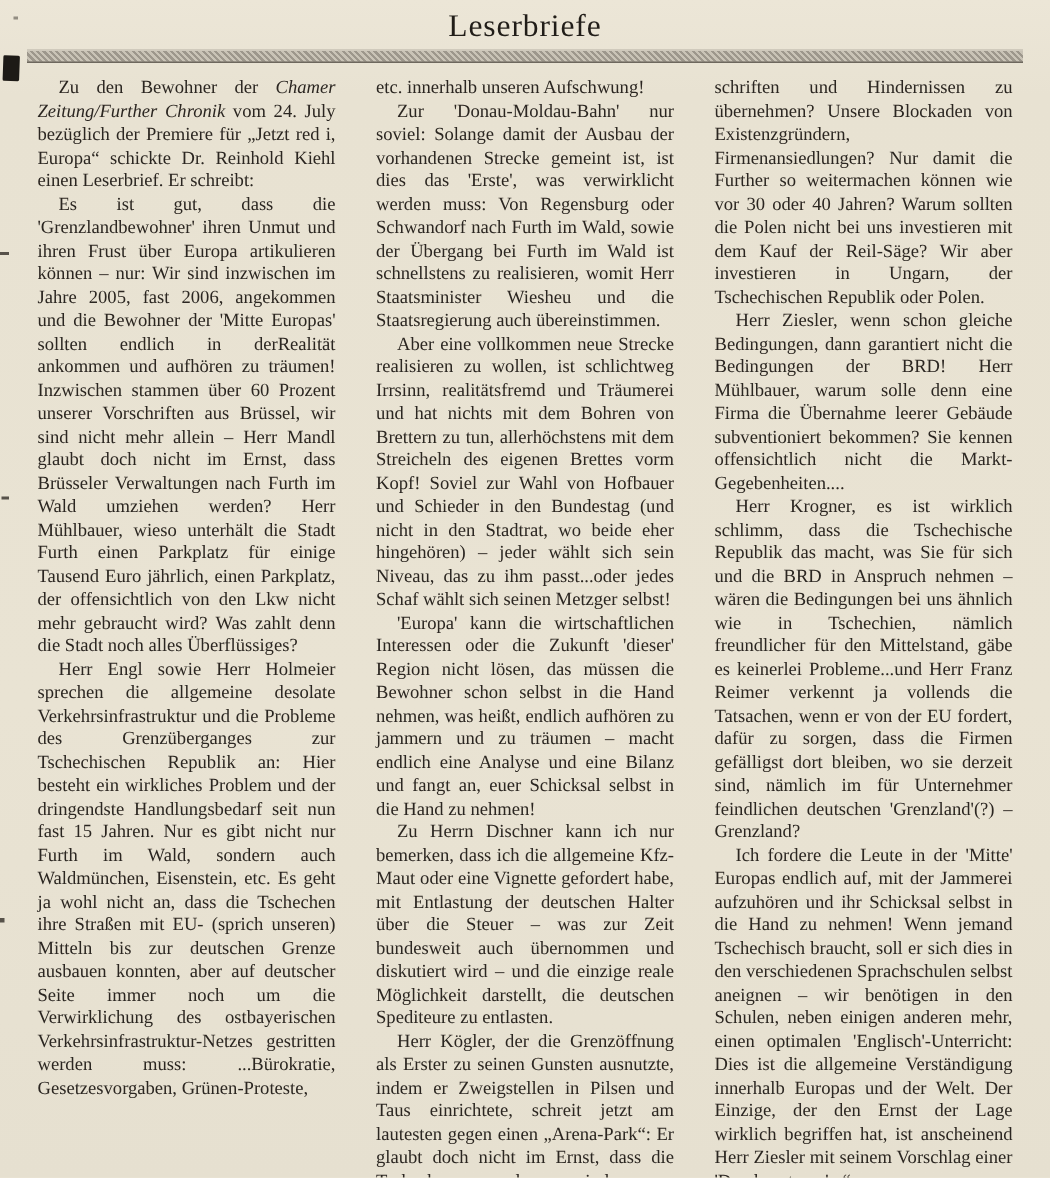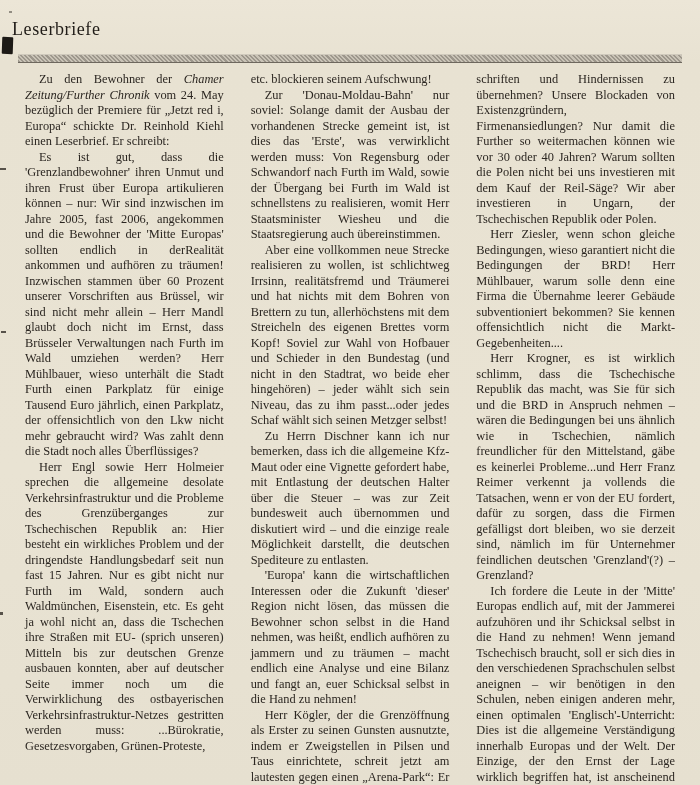--- a/index.html
+++ b/index.html
@@ -18,8 +18,8 @@
   }
   .masthead { padding-top: 5px; }
   .section-title {
-    margin: 12px; text-align: left;
-    font-size: 18px; font-weight: 400;
+    margin: 0; text-align: center;
+    font-size: 21px; font-weight: 400;
     letter-spacing: 0.6px; color: #211d18;
     line-height: 25px;
   }

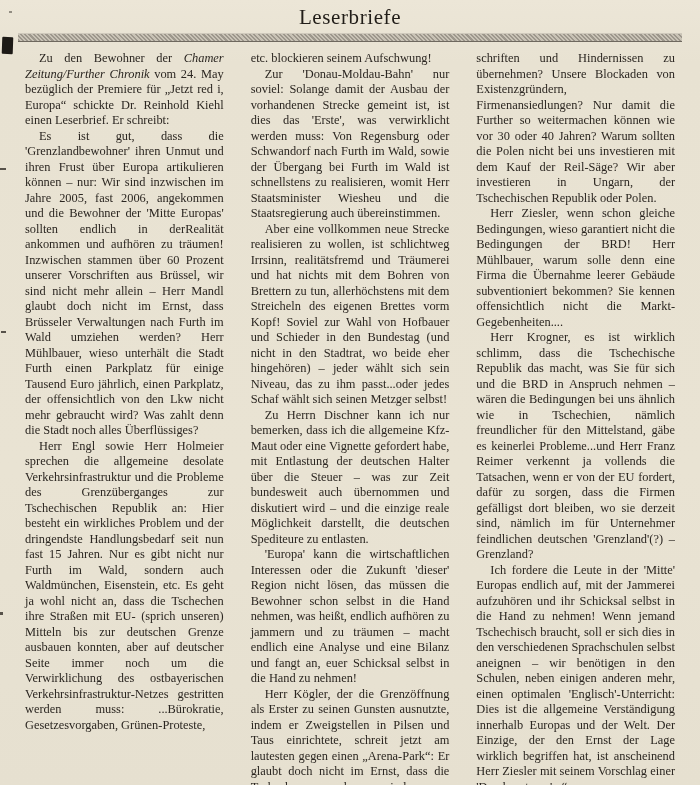--- a/index.html
+++ b/index.html
@@ -77,7 +77,7 @@
     </div>
     <div class="col">
       <div class="col-paras">
-          <p class=""><span>etc. blockieren seinem Aufschwung!</span></p>
+          <p class=""><span>etc. innerhalb unseren Aufschwung!</span></p>
           <p class="indent"><span>Zur 'Donau-Moldau-Bahn' nur soviel: Solange damit der Ausbau der vorhandenen Strecke gemeint ist, ist dies das 'Erste', was verwirklicht werden muss: Von Regensburg oder Schwandorf nach Furth im Wald, sowie der Übergang bei Furth im Wald ist schnellstens zu realisieren, womit Herr Staatsminister Wiesheu und die Staatsregierung auch übereinstimmen.</span></p>
           <p class="indent"><span>Aber eine vollkommen neue Strecke realisieren zu wollen, ist schlichtweg Irrsinn, realitätsfremd und Träumerei und hat nichts mit dem Bohren von Brettern zu tun, allerhöchstens mit dem Streicheln des eigenen Brettes vorm Kopf! Soviel zur Wahl von Hofbauer und Schieder in den Bundestag (und nicht in den Stadtrat, wo beide eher hingehören) – jeder wählt sich sein Niveau, das zu ihm passt...oder jedes Schaf wählt sich seinen Metzger selbst!</span></p>
           <p class="indent"><span>Zu Herrn Dischner kann ich nur bemerken, dass ich die allgemeine Kfz-Maut oder eine Vignette gefordert habe, mit Entlastung der deutschen Halter über die Steuer – was zur Zeit bundesweit auch übernommen und diskutiert wird – und die einzige reale Möglichkeit darstellt, die deutschen Spediteure zu entlasten.</span></p>

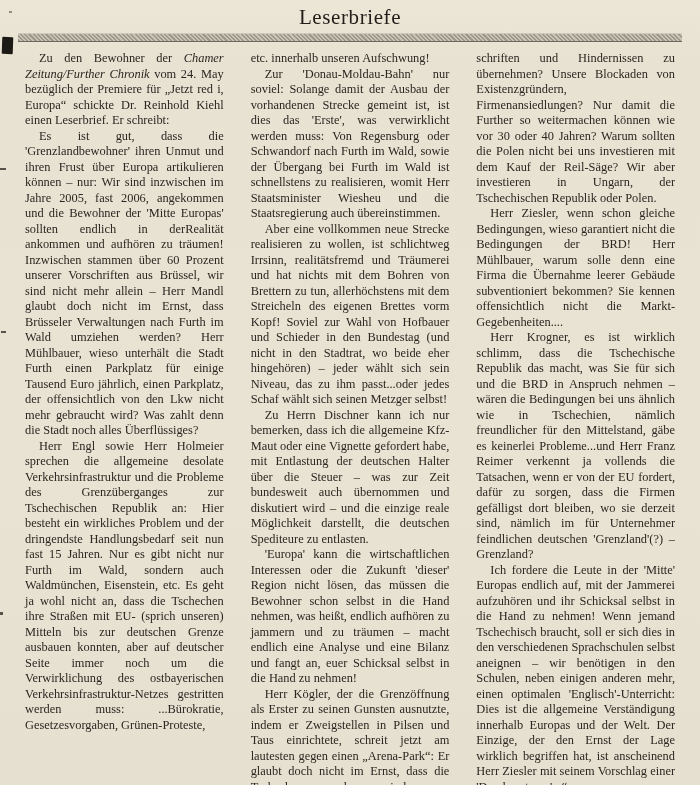--- a/index.html
+++ b/index.html
@@ -70,7 +70,7 @@
   <div class="columns">
     <div class="col">
       <div class="col-paras">
-          <p class="indent"><span>Zu den Bewohner der </span><span class="it">Chamer Zeitung/Further Chronik</span><span> vom 24. May bezüglich der Premiere für „Jetzt red i, Europa“ schickte Dr. Reinhold Kiehl einen Leserbrief. Er schreibt:</span></p>
+          <p class="indent"><span>Zu den Bewohner der </span><span class="it">Chamer Zeitung/Further Chronik</span><span> vom 24. July bezüglich der Premiere für „Jetzt red i, Europa“ schickte Dr. Reinhold Kiehl einen Leserbrief. Er schreibt:</span></p>
           <p class="indent"><span>Es ist gut, dass die 'Grenzlandbewohner' ihren Unmut und ihren Frust über Europa artikulieren können – nur: Wir sind inzwischen im Jahre 2005, fast 2006, angekommen und die Bewohner der 'Mitte Europas' sollten endlich in derRealität ankommen und aufhören zu träumen! Inzwischen stammen über 60 Prozent unserer Vorschriften aus Brüssel, wir sind nicht mehr allein – Herr Mandl glaubt doch nicht im Ernst, dass Brüsseler Verwaltungen nach Furth im Wald umziehen werden? Herr Mühlbauer, wieso unterhält die Stadt Furth einen Parkplatz für einige Tausend Euro jährlich, einen Parkplatz, der offensichtlich von den Lkw nicht mehr gebraucht wird? Was zahlt denn die Stadt noch alles Überflüssiges?</span></p>
           <p class="indent"><span>Herr Engl sowie Herr Holmeier sprechen die allgemeine desolate Verkehrsinfrastruktur und die Probleme des Grenzüberganges zur Tschechischen Republik an: Hier besteht ein wirkliches Problem und der dringendste Handlungsbedarf seit nun fast 15 Jahren. Nur es gibt nicht nur Furth im Wald, sondern auch Waldmünchen, Eisenstein, etc. Es geht ja wohl nicht an, dass die Tschechen ihre Straßen mit EU- (sprich unseren) Mitteln bis zur deutschen Grenze ausbauen konnten, aber auf deutscher Seite immer noch um die Verwirklichung des ostbayerischen Verkehrsinfrastruktur-Netzes gestritten werden muss: ...Bürokratie, Gesetzesvorgaben, Grünen-Proteste,</span></p>
         </div>

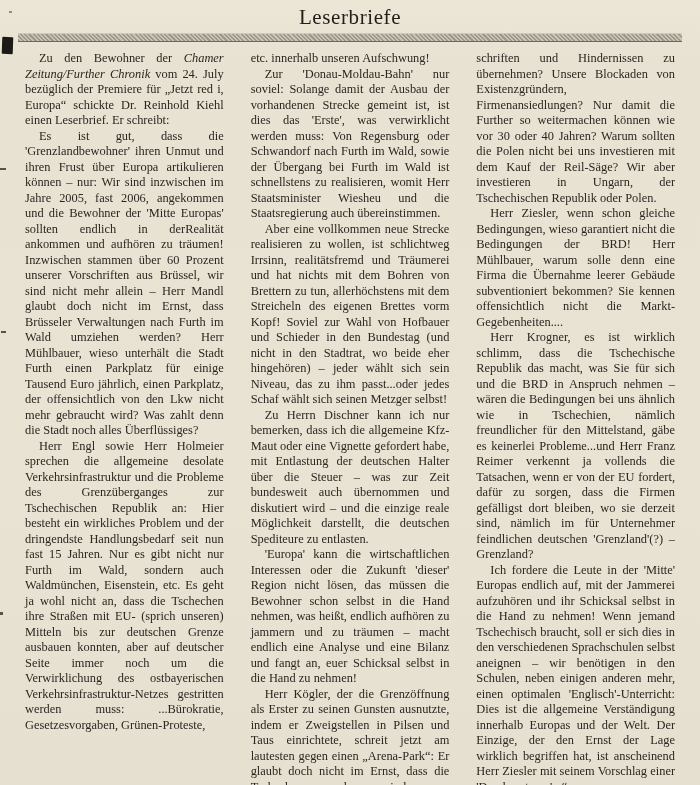--- a/index.html
+++ b/index.html
@@ -88,7 +88,7 @@
     <div class="col">
       <div class="col-paras">
           <p class=""><span>schriften und Hindernissen zu übernehmen? Unsere Blockaden von Existenzgründern, Firmenansiedlungen? Nur damit die Further so weitermachen können wie vor 30 oder 40 Jahren? Warum sollten die Polen nicht bei uns investieren mit dem Kauf der Reil-Säge? Wir aber investieren in Ungarn, der Tschechischen Republik oder Polen.</span></p>
-          <p class="indent"><span>Herr Ziesler, wenn schon gleiche Bedingungen, wieso garantiert nicht die Bedingungen der BRD! Herr Mühlbauer, warum solle denn eine Firma die Übernahme leerer Gebäude subventioniert bekommen? Sie kennen offensichtlich nicht die Markt-Gegebenheiten....</span></p>
+          <p class="indent"><span>Herr Ziesler, wenn schon gleiche Bedingungen, dann garantiert nicht die Bedingungen der BRD! Herr Mühlbauer, warum solle denn eine Firma die Übernahme leerer Gebäude subventioniert bekommen? Sie kennen offensichtlich nicht die Markt-Gegebenheiten....</span></p>
           <p class="indent"><span>Herr Krogner, es ist wirklich schlimm, dass die Tschechische Republik das macht, was Sie für sich und die BRD in Anspruch nehmen – wären die Bedingungen bei uns ähnlich wie in Tschechien, nämlich freundlicher für den Mittelstand, gäbe es keinerlei Probleme...und Herr Franz Reimer verkennt ja vollends die Tatsachen, wenn er von der EU fordert, dafür zu sorgen, dass die Firmen gefälligst dort bleiben, wo sie derzeit sind, nämlich im für Unternehmer feindlichen deutschen 'Grenzland'(?) – Grenzland?</span></p>
           <p class="indent"><span>Ich fordere die Leute in der 'Mitte' Europas endlich auf, mit der Jammerei aufzuhören und ihr Schicksal selbst in die Hand zu nehmen! Wenn jemand Tschechisch braucht, soll er sich dies in den verschiedenen Sprachschulen selbst aneignen – wir benötigen in den Schulen, neben einigen anderen mehr, einen optimalen 'Englisch'-Unterricht: Dies ist die allgemeine Verständigung innerhalb Europas und der Welt. Der Einzige, der den Ernst der Lage wirklich begriffen hat, ist anscheinend Herr Ziesler mit seinem Vorschlag einer 'Drachensteuer'...“</span></p>
         </div>

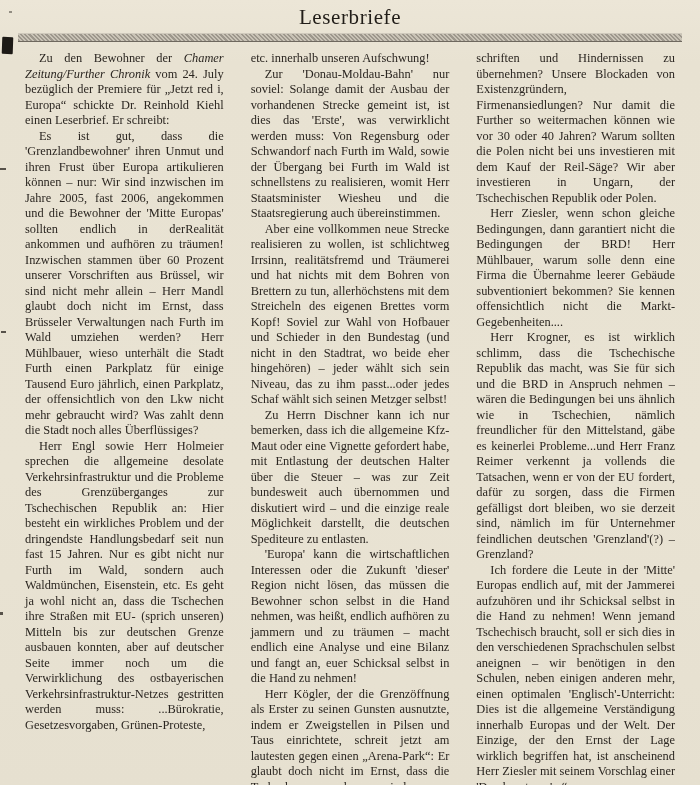--- a/index.html
+++ b/index.html
@@ -80,8 +80,8 @@
           <p class=""><span>etc. innerhalb unseren Aufschwung!</span></p>
           <p class="indent"><span>Zur 'Donau-Moldau-Bahn' nur soviel: Solange damit der Ausbau der vorhandenen Strecke gemeint ist, ist dies das 'Erste', was verwirklicht werden muss: Von Regensburg oder Schwandorf nach Furth im Wald, sowie der Übergang bei Furth im Wald ist schnellstens zu realisieren, womit Herr Staatsminister Wiesheu und die Staatsregierung auch übereinstimmen.</span></p>
           <p class="indent"><span>Aber eine vollkommen neue Strecke realisieren zu wollen, ist schlichtweg Irrsinn, realitätsfremd und Träumerei und hat nichts mit dem Bohren von Brettern zu tun, allerhöchstens mit dem Streicheln des eigenen Brettes vorm Kopf! Soviel zur Wahl von Hofbauer und Schieder in den Bundestag (und nicht in den Stadtrat, wo beide eher hingehören) – jeder wählt sich sein Niveau, das zu ihm passt...oder jedes Schaf wählt sich seinen Metzger selbst!</span></p>
+          <p class="indent"><span>'Europa' kann die wirtschaftlichen Interessen oder die Zukunft 'dieser' Region nicht lösen, das müssen die Bewohner schon selbst in die Hand nehmen, was heißt, endlich aufhören zu jammern und zu träumen – macht endlich eine Analyse und eine Bilanz und fangt an, euer Schicksal selbst in die Hand zu nehmen!</span></p>
           <p class="indent"><span>Zu Herrn Dischner kann ich nur bemerken, dass ich die allgemeine Kfz-Maut oder eine Vignette gefordert habe, mit Entlastung der deutschen Halter über die Steuer – was zur Zeit bundesweit auch übernommen und diskutiert wird – und die einzige reale Möglichkeit darstellt, die deutschen Spediteure zu entlasten.</span></p>
-          <p class="indent"><span>'Europa' kann die wirtschaftlichen Interessen oder die Zukunft 'dieser' Region nicht lösen, das müssen die Bewohner schon selbst in die Hand nehmen, was heißt, endlich aufhören zu jammern und zu träumen – macht endlich eine Analyse und eine Bilanz und fangt an, euer Schicksal selbst in die Hand zu nehmen!</span></p>
           <p class="indent"><span>Herr Kögler, der die Grenzöffnung als Erster zu seinen Gunsten ausnutzte, indem er Zweigstellen in Pilsen und Taus einrichtete, schreit jetzt am lautesten gegen einen „Arena-Park“: Er glaubt doch nicht im Ernst, dass die Tschechen so dumm sind, unser verfahrenes System mit den tausenden von bürokratischen Vor-</span></p>
         </div>
     </div>

